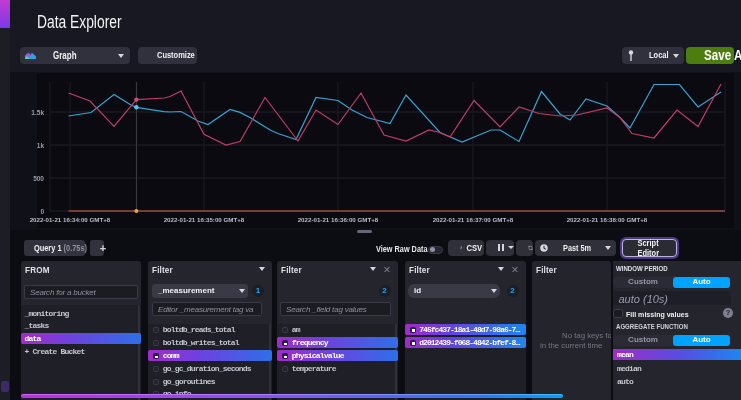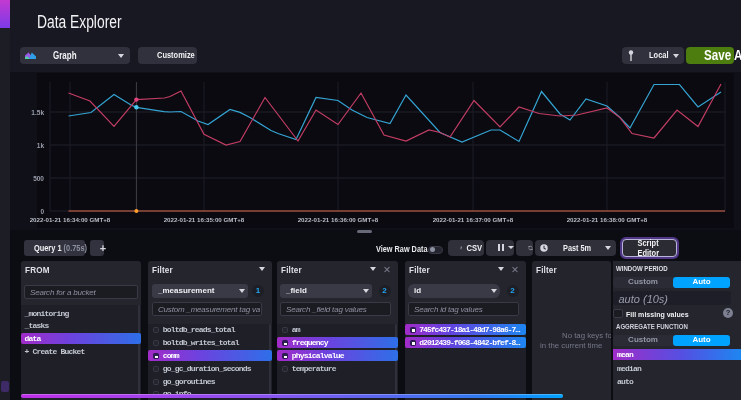--- a/index.html
+++ b/index.html
@@ -225,10 +225,6 @@
   <div class="phead">Filter</div>
   <div class="caret abs" style="left:93px; top:6px;"></div>
   <div class="abs" style="left:106px; top:2.5px; font-size:9.5px; color:#7b7e8c;">✕</div>
-  <div class="ddown" style="left:3px; top:22.5px; width:92px;">
-    <span>_field</span>
-    <div class="caret abs" style="left:83px; top:5px;"></div>
-  </div>
   <div class="num" style="left:101.5px; top:24px;">2</div>
   <div class="sinput" style="left:3px; top:41px; width:111px;">
     <span>Search _field tag values</span>

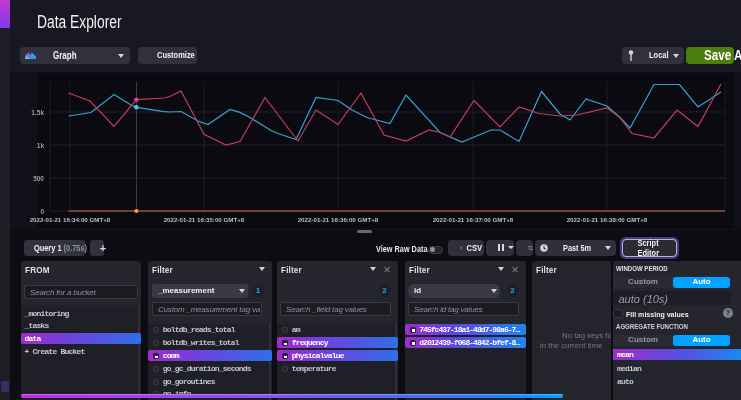--- a/index.html
+++ b/index.html
@@ -202,7 +202,7 @@
   </div>
   <div class="num" style="left:104px; top:24px;">1</div>
   <div class="sinput" style="left:4px; top:41px; width:110px;">
-    <span>Custom _measurement tag va</span>
+    <span>Editor _measurement tag va</span>
   </div>
   <div class="abs" style="left:0; top:62.7px; width:124px; height:76.3px; background:#1f1f27;"></div>
   <div class="abs" style="left:120.5px; top:62.7px; width:2.5px; height:76.3px; background:#30303a; border-radius:1px;"></div>

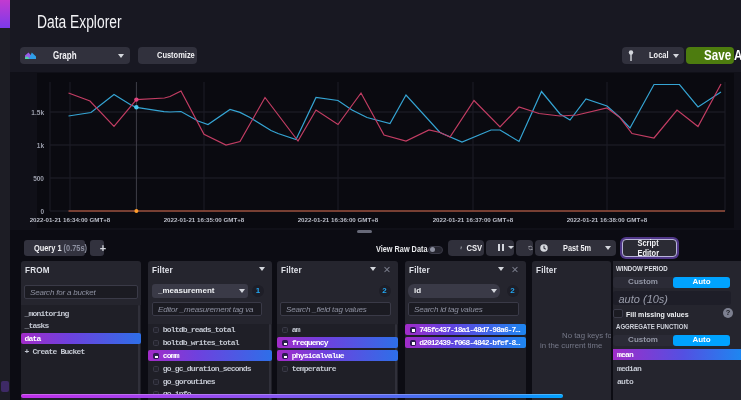--- a/index.html
+++ b/index.html
@@ -252,9 +252,6 @@
     <div class="caret abs" style="left:83px; top:5px;"></div>
   </div>
   <div class="num" style="left:101.5px; top:24px;">2</div>
-  <div class="sinput" style="left:3px; top:41px; width:111px;">
-    <span>Search id tag values</span>
-  </div>
   <div class="abs" style="left:0; top:62.7px; width:121px; height:76.3px; background:#1f1f27;"></div>
   <div class="row" style="left:0; top:63.1px; width:121px; border-radius:2px; background:linear-gradient(90deg,#a22cc8,#6441de 35%,#1e86f0);"></div>
   <div class="cbsel" style="left:4.5px; top:65.7px;"></div>

